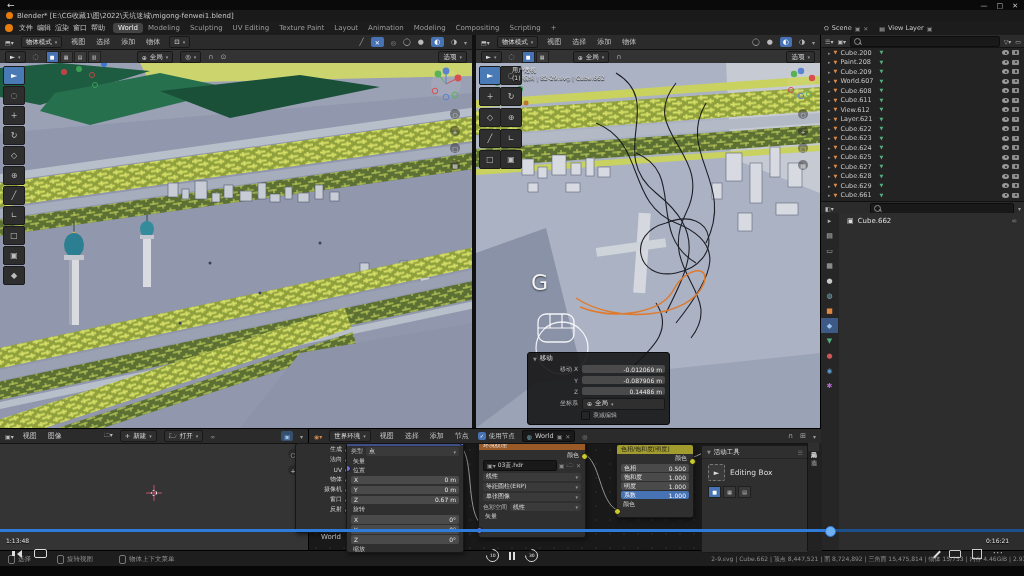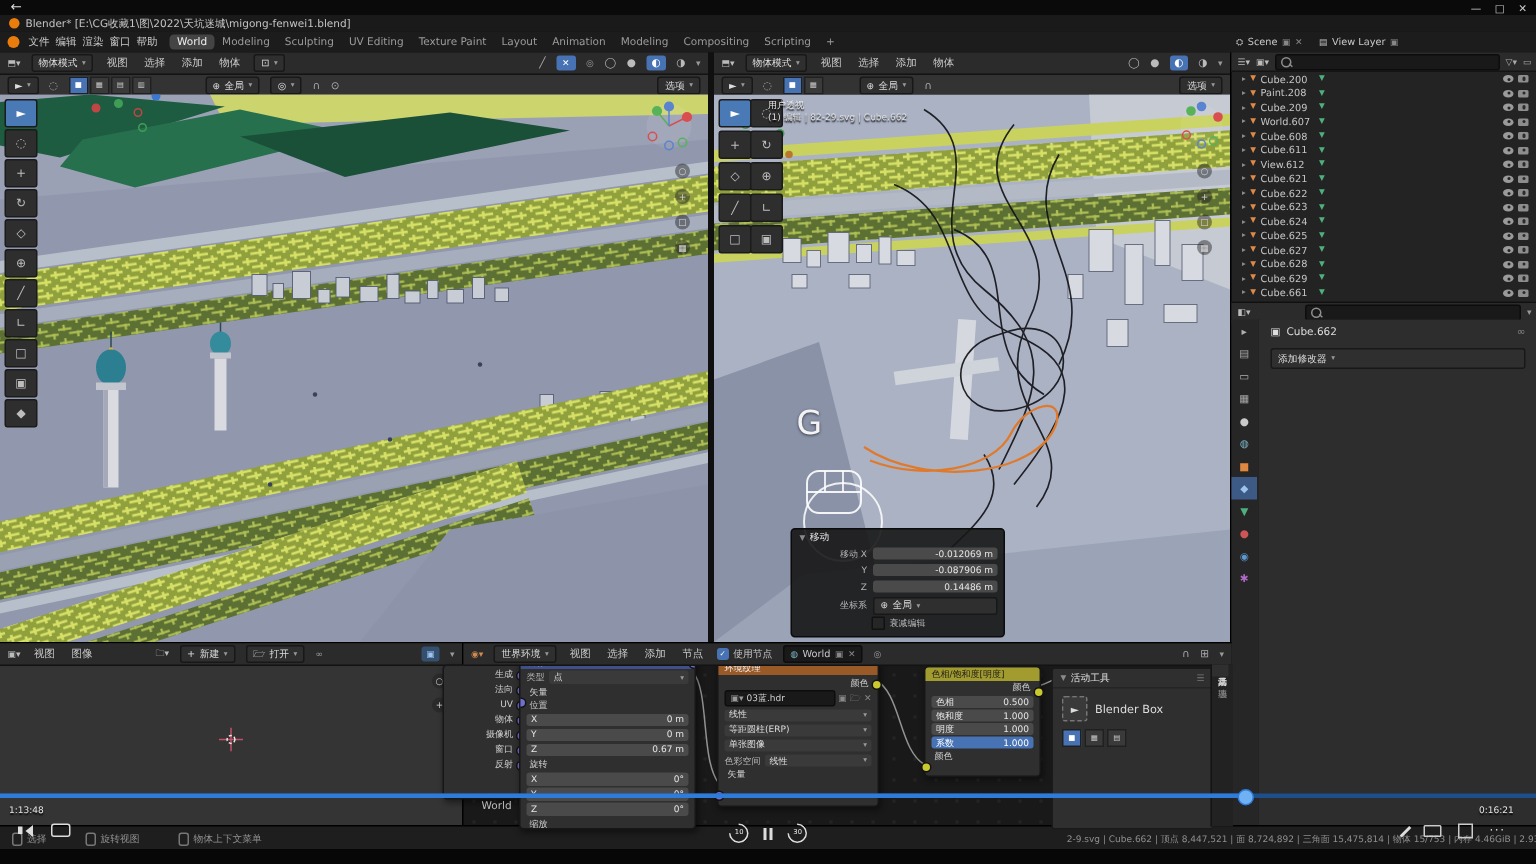--- a/index.html
+++ b/index.html
@@ -483,7 +483,7 @@
       <div class="olrow">
           <span class="arr">▸</span>
           <span class="tri o">▼</span>
-          <span style="width:36px">Cube.621</span>
+          <span style="width:36px">Layer.621</span>
           <span class="tri g">▼</span>
           <span style="flex:1"></span>
           <span class="eye"></span>

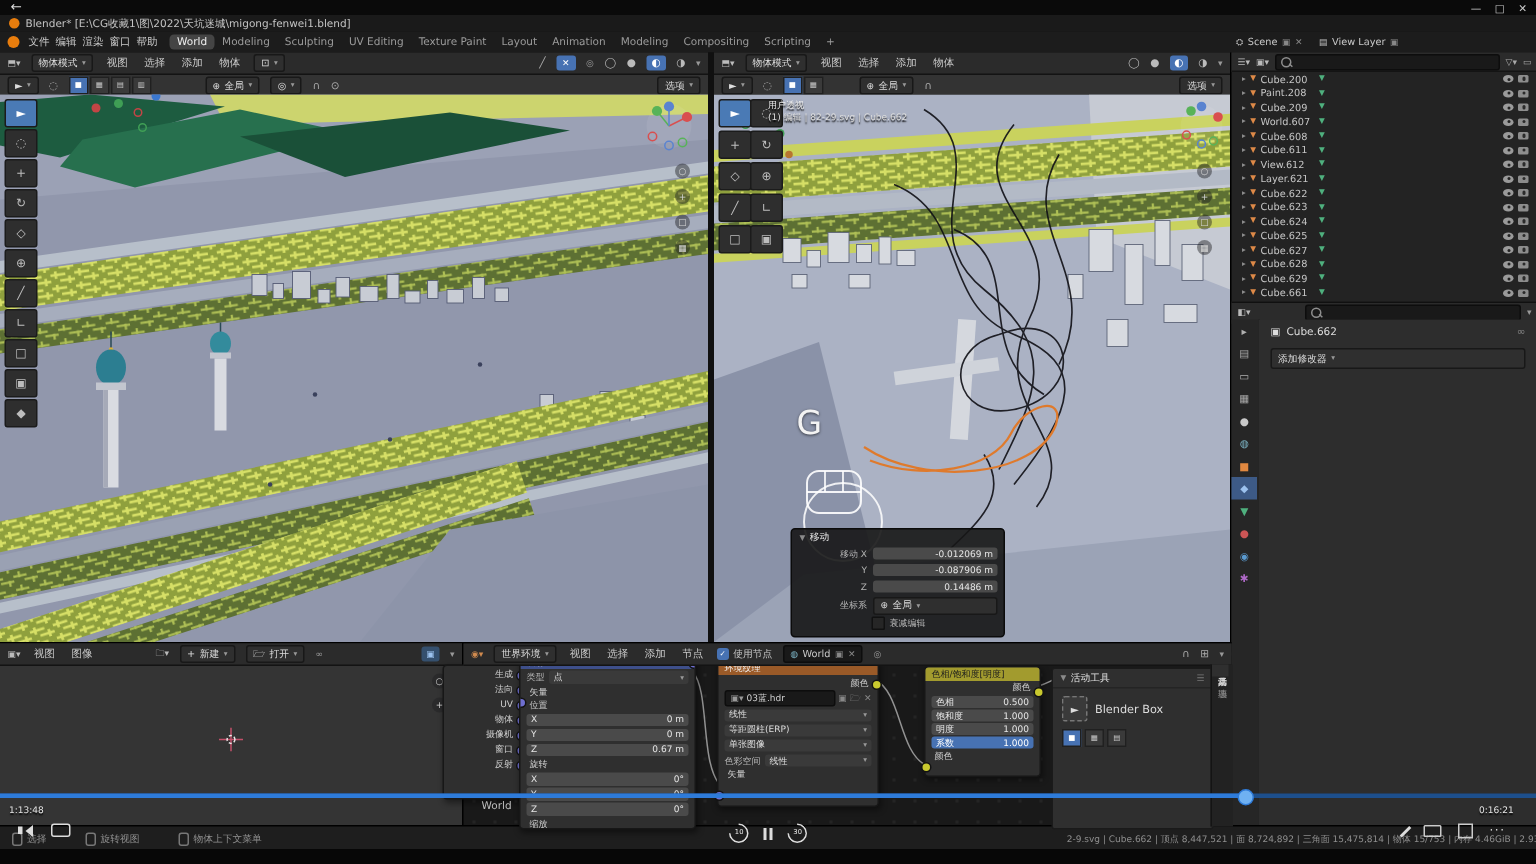--- a/index.html
+++ b/index.html
@@ -592,9 +592,6 @@
         <span style="flex:1"></span>
         <span class="t7" style="color:#8a8a8a">∞</span>
       </div>
-      <div class="dd" style="display:flex;height:12px;margin:3px 8px 0 8px">
-          <span>添加修改器</span>
-        </div>
     </div>
   </div>
 

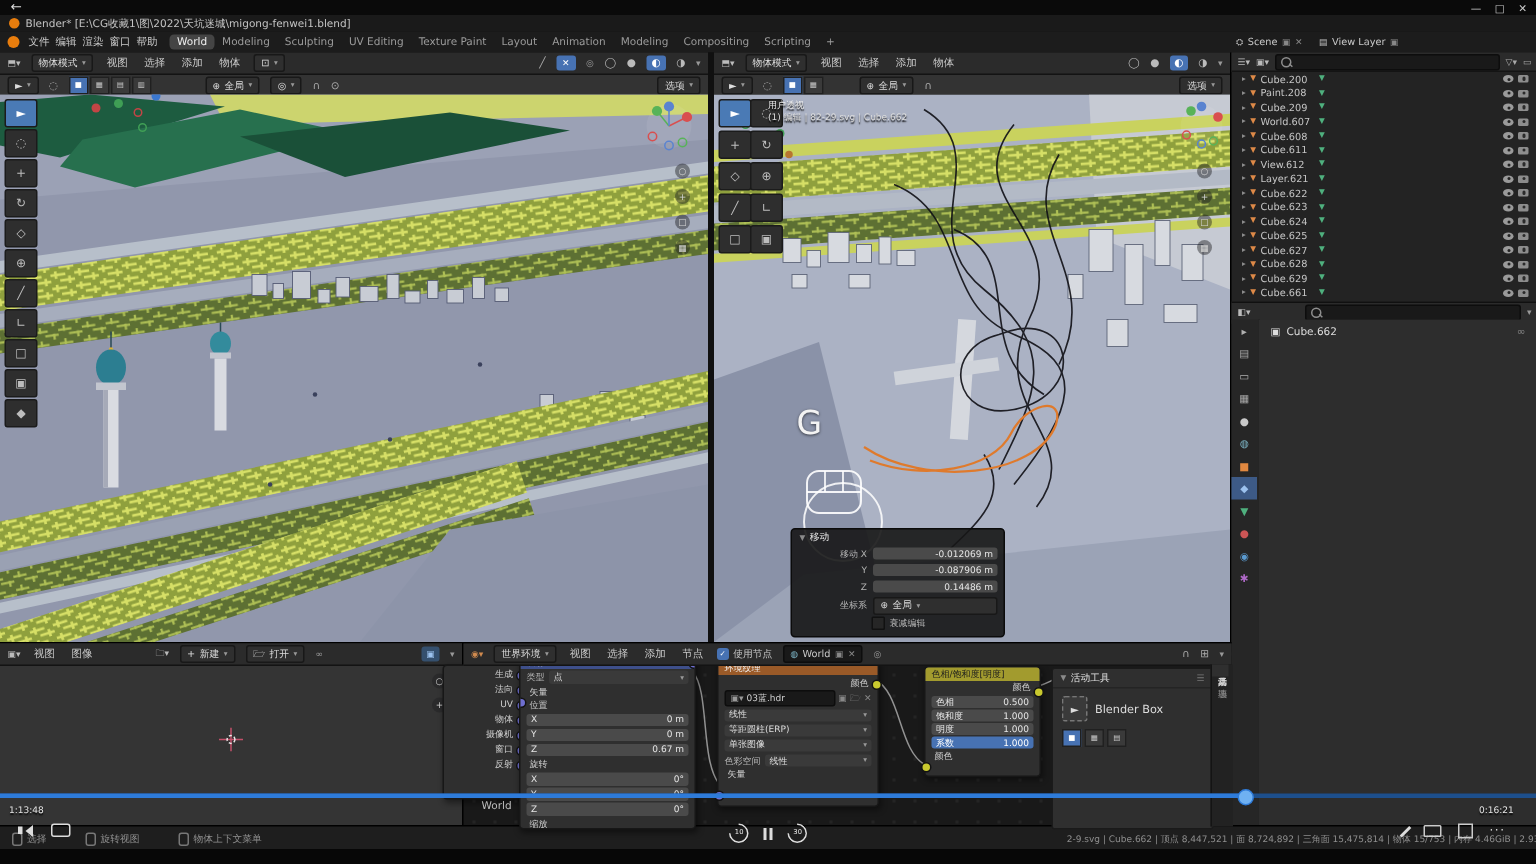--- a/index.html
+++ b/index.html
@@ -774,7 +774,7 @@
       </div>
       <div class="row" style="gap:5px;padding:5px 6px 0 6px">
         <span style="width:15px;height:15px;background:#3a3a3a;border:1px dashed #777;border-radius:2px;display:flex;align-items:center;justify-content:center;font-size:7px;color:#ddd">►</span>
-        <span class="t75" style="color:#ddd">Blender Box</span>
+        <span class="t75" style="color:#ddd">Editing Box</span>
       </div>
       <div class="row" style="gap:2px;padding:5px 6px 0 6px">
         <span class="mbtn" style="background:#4772b3;color:#fff">■</span>

